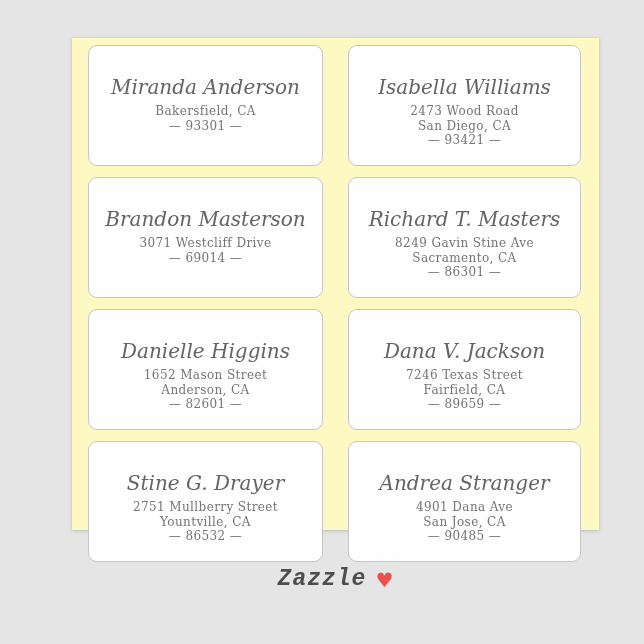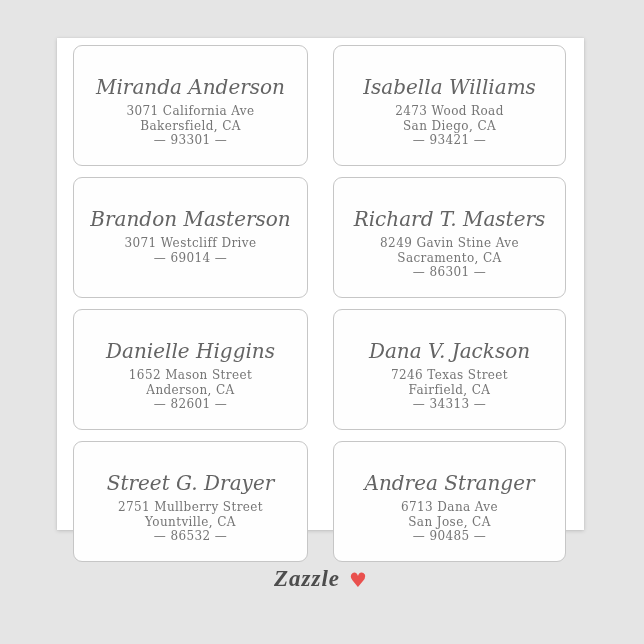--- a/index.html
+++ b/index.html
@@ -13,11 +13,11 @@
   }
   .sheet {
     position: absolute;
-    left: 57px;
+    left: 72px;
     top: 38px;
     width: 527px;
     height: 492px;
-    background: #ffffff;
+    background: #fef9c3;
     box-shadow: 0 1px 4px rgba(0,0,0,0.16), 0 0 1px rgba(0,0,0,0.10);
   }
   .grid {

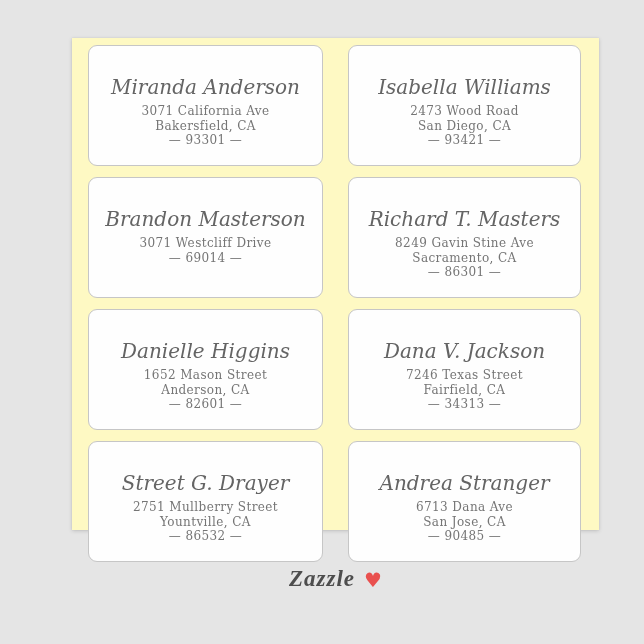--- a/index.html
+++ b/index.html
@@ -90,7 +90,6 @@
 
       <div class="label">
         <div class="name">Miranda Anderson</div>
-        <div class="addr">3071 California Ave</div>
         <div class="addr">Bakersfield, CA</div>
         <div class="addr">— 93301 —</div>
       </div>

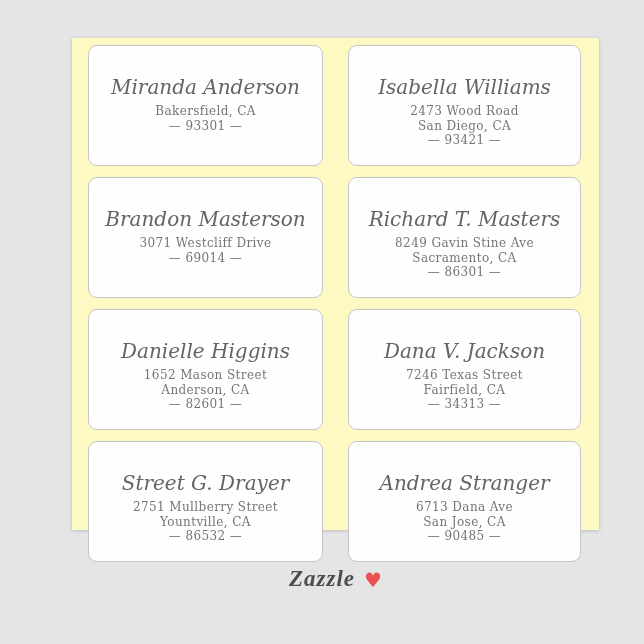--- a/index.html
+++ b/index.html
@@ -125,7 +125,7 @@
         <div class="name">Dana V. Jackson</div>
         <div class="addr">7246 Texas Street</div>
         <div class="addr">Fairfield, CA</div>
-        <div class="addr">— 34313 —</div>
+        <div class="addr">— 89659 —</div>
       </div>
 
       <div class="label">

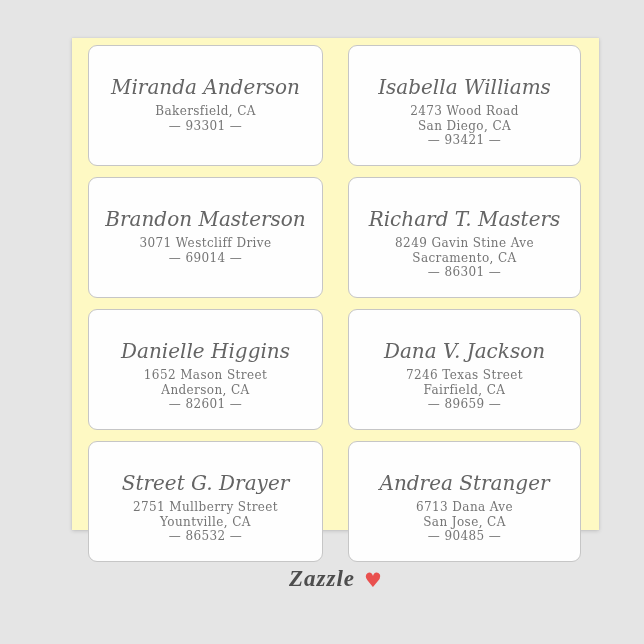--- a/index.html
+++ b/index.html
@@ -129,7 +129,7 @@
       </div>
 
       <div class="label">
-        <div class="name">Street G. Drayer</div>
+        <div class="name">Stine G. Drayer</div>
         <div class="addr">2751 Mullberry Street</div>
         <div class="addr">Yountville, CA</div>
         <div class="addr">— 86532 —</div>

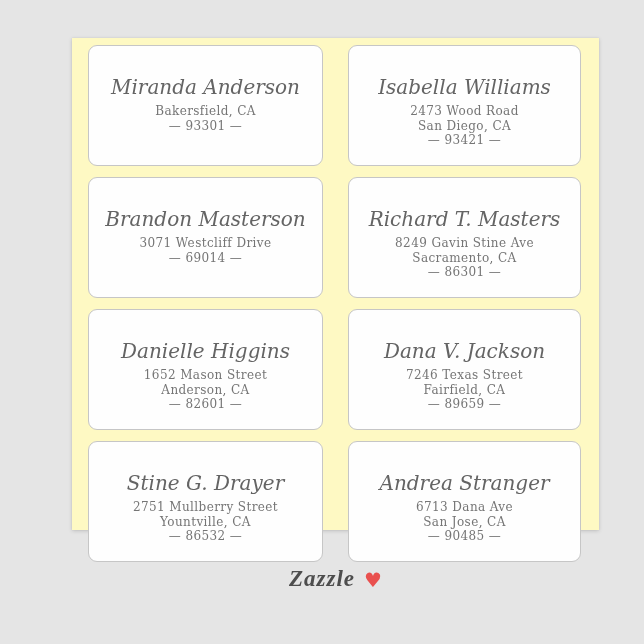--- a/index.html
+++ b/index.html
@@ -137,7 +137,7 @@
 
       <div class="label">
         <div class="name">Andrea Stranger</div>
-        <div class="addr">6713 Dana Ave</div>
+        <div class="addr">4901 Dana Ave</div>
         <div class="addr">San Jose, CA</div>
         <div class="addr">— 90485 —</div>
       </div>

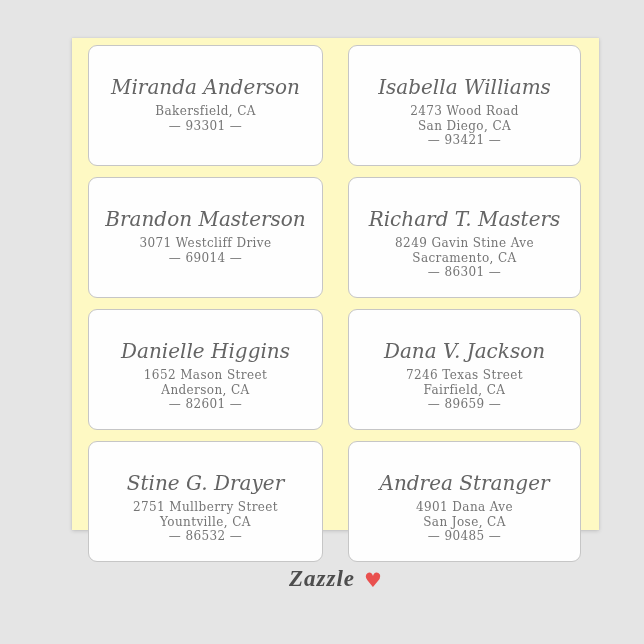--- a/index.html
+++ b/index.html
@@ -66,7 +66,7 @@
     gap: 9px;
   }
   .logo-text {
-    font-family: Liberation Serif, serif;
+    font-family: Liberation Mono, monospace;
     font-weight: bold;
     font-style: italic;
     font-size: 23px;

